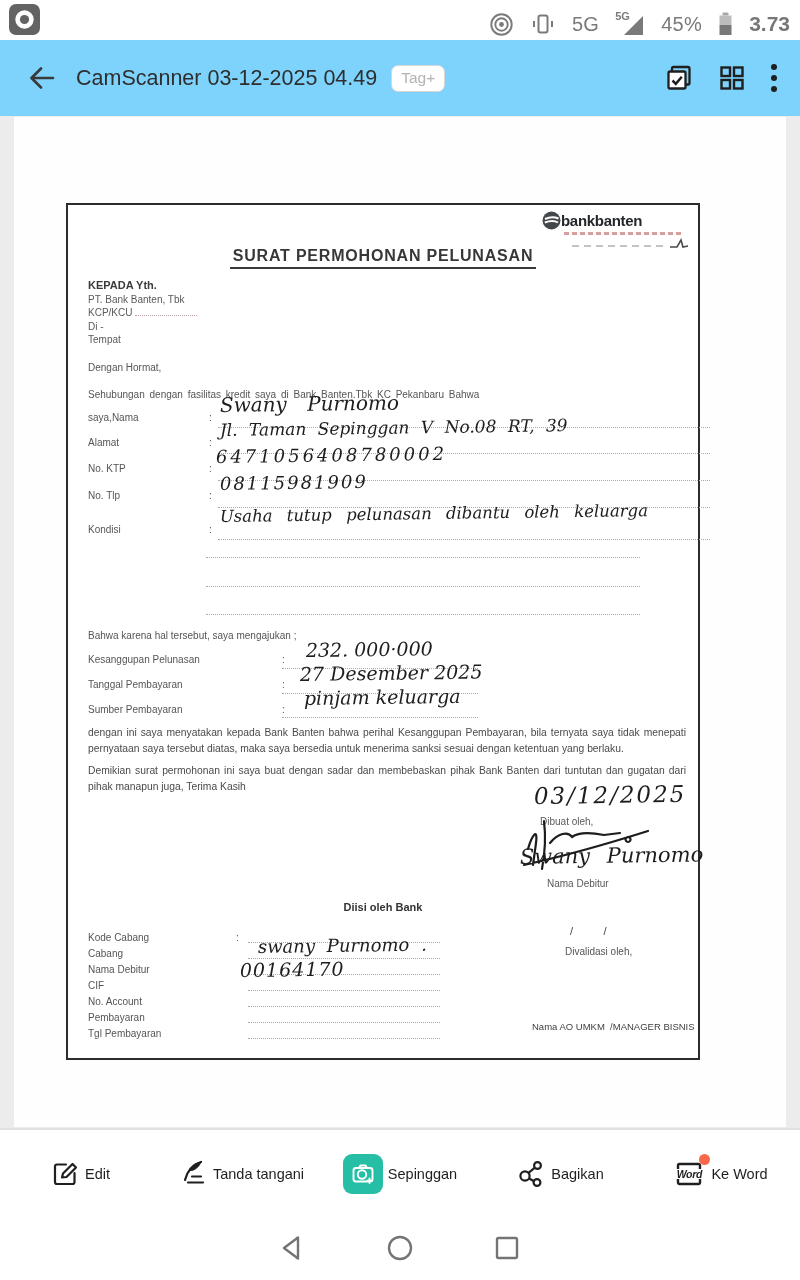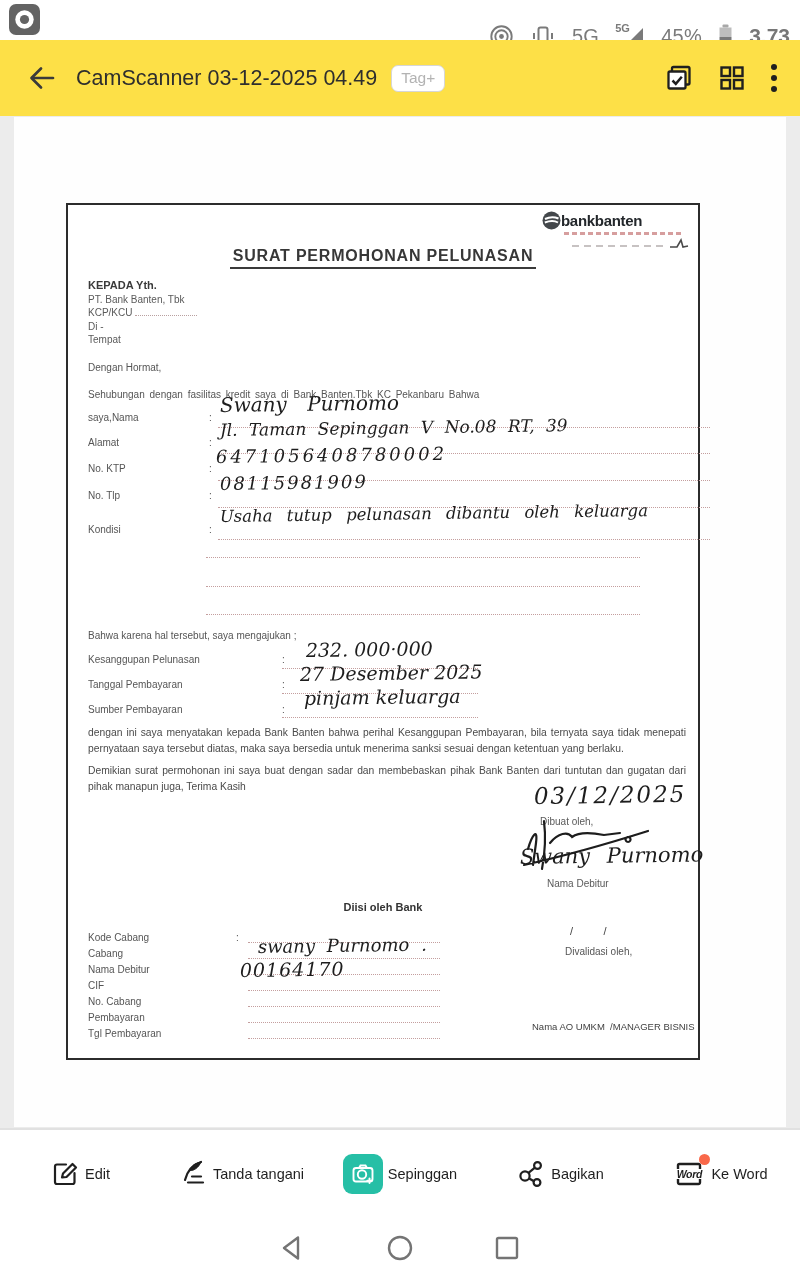--- a/index.html
+++ b/index.html
@@ -13,7 +13,7 @@
 
   
   .statusbar { position:absolute; left:0; top:0; width:800px; height:40px; background:#fff; }
-  .status-right { position:absolute; right:10px; top:16px; height:40px; display:flex; align-items:center; gap:16px; color:#7a7a7a; }
+  .status-right { position:absolute; right:10px; top:4px; height:40px; display:flex; align-items:center; gap:16px; color:#7a7a7a; }
   .status-txt { font-size:20px; font-weight:500; color:#7a7a7a; letter-spacing:.3px; }
   .time-txt { font-size:21px; font-weight:600; color:#777; }
 

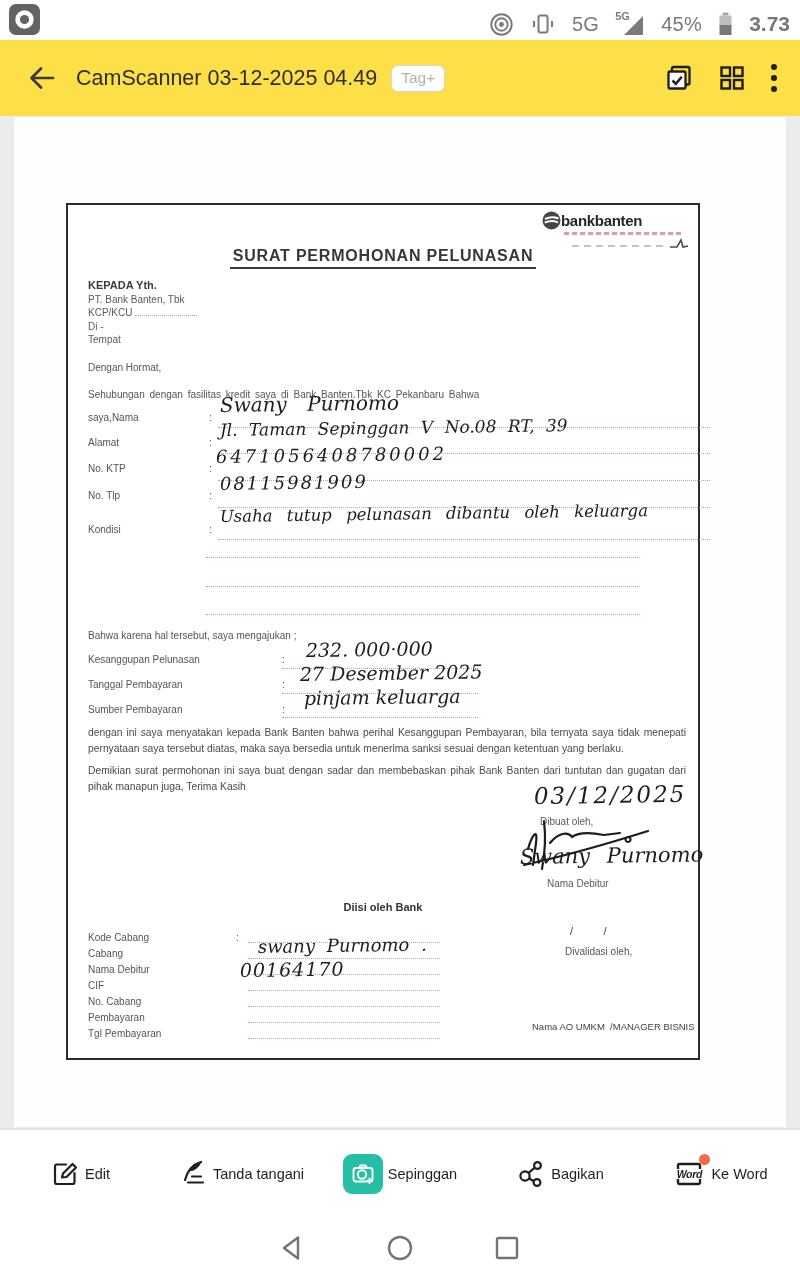--- a/index.html
+++ b/index.html
@@ -18,7 +18,7 @@
   .time-txt { font-size:21px; font-weight:600; color:#777; }
 
   
-  .appbar { position:absolute; left:0; top:40px; width:800px; height:76px; background:#fde047; display:flex; align-items:center; }
+  .appbar { position:absolute; left:0; top:40px; width:800px; height:76px; background:#7dd3fc; display:flex; align-items:center; }
   .appbar-title { font-size:21.5px; color:#2e2e2e; font-weight:500; white-space:nowrap; margin-left:18px; }
   .tag-chip { margin-left:14px; border:1.5px solid #d6d6d6; border-radius:7px; padding:3px 9px 4px; font-size:15.5px; color:#b3b3b3; background:#fff; }
   .appbar-icons { margin-left:auto; display:flex; align-items:center; gap:24px; padding-right:22px; }

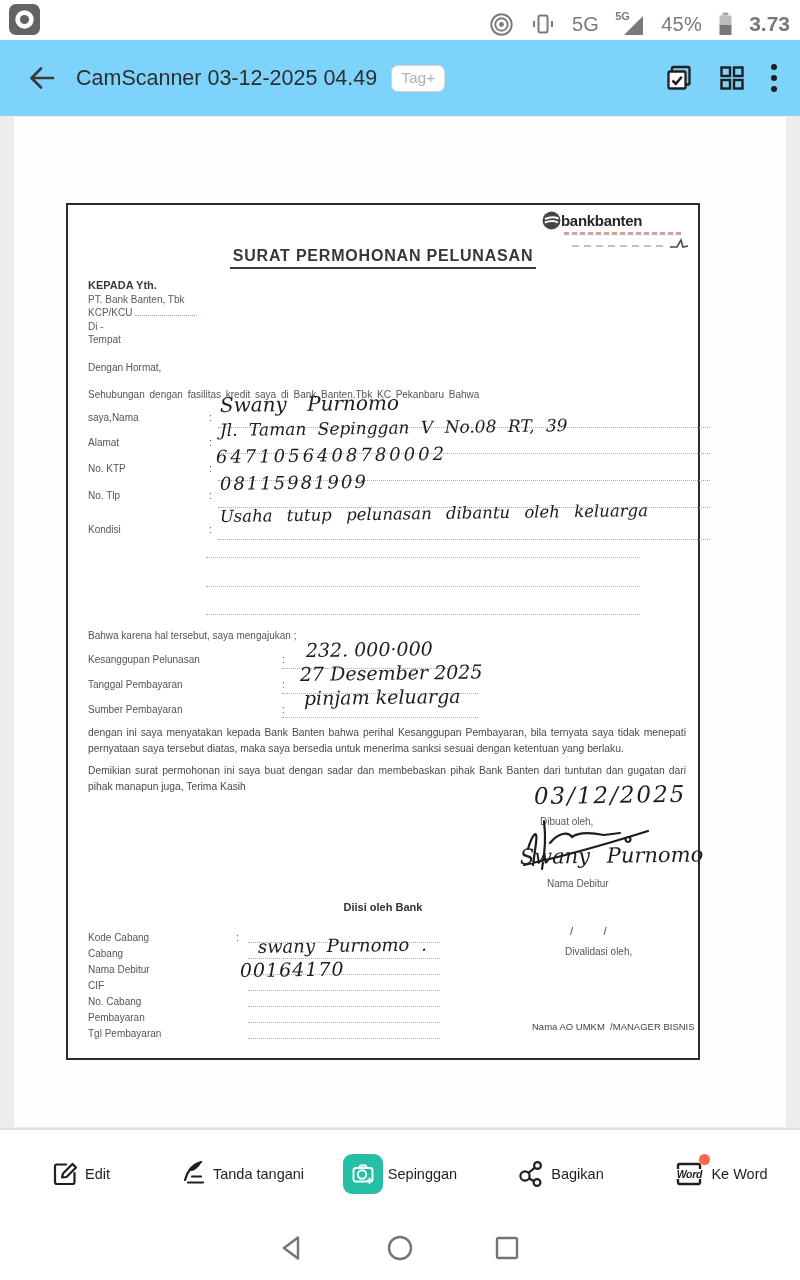--- a/index.html
+++ b/index.html
@@ -249,7 +249,7 @@
   <div class="dotl" style="left:180px; top:769px; width:192px;"></div>
   <div class="abs lbl" style="left:20px; top:775px;">CIF</div>
   <div class="dotl" style="left:180px; top:785px; width:192px;"></div>
-  <div class="abs lbl" style="left:20px; top:791px;">No. Cabang</div>
+  <div class="abs lbl" style="left:20px; top:791px;">No. Account</div>
   <div class="dotl" style="left:180px; top:801px; width:192px;"></div>
   <div class="abs lbl" style="left:20px; top:807px;">Pembayaran</div>
   <div class="dotl" style="left:180px; top:817px; width:192px;"></div>

